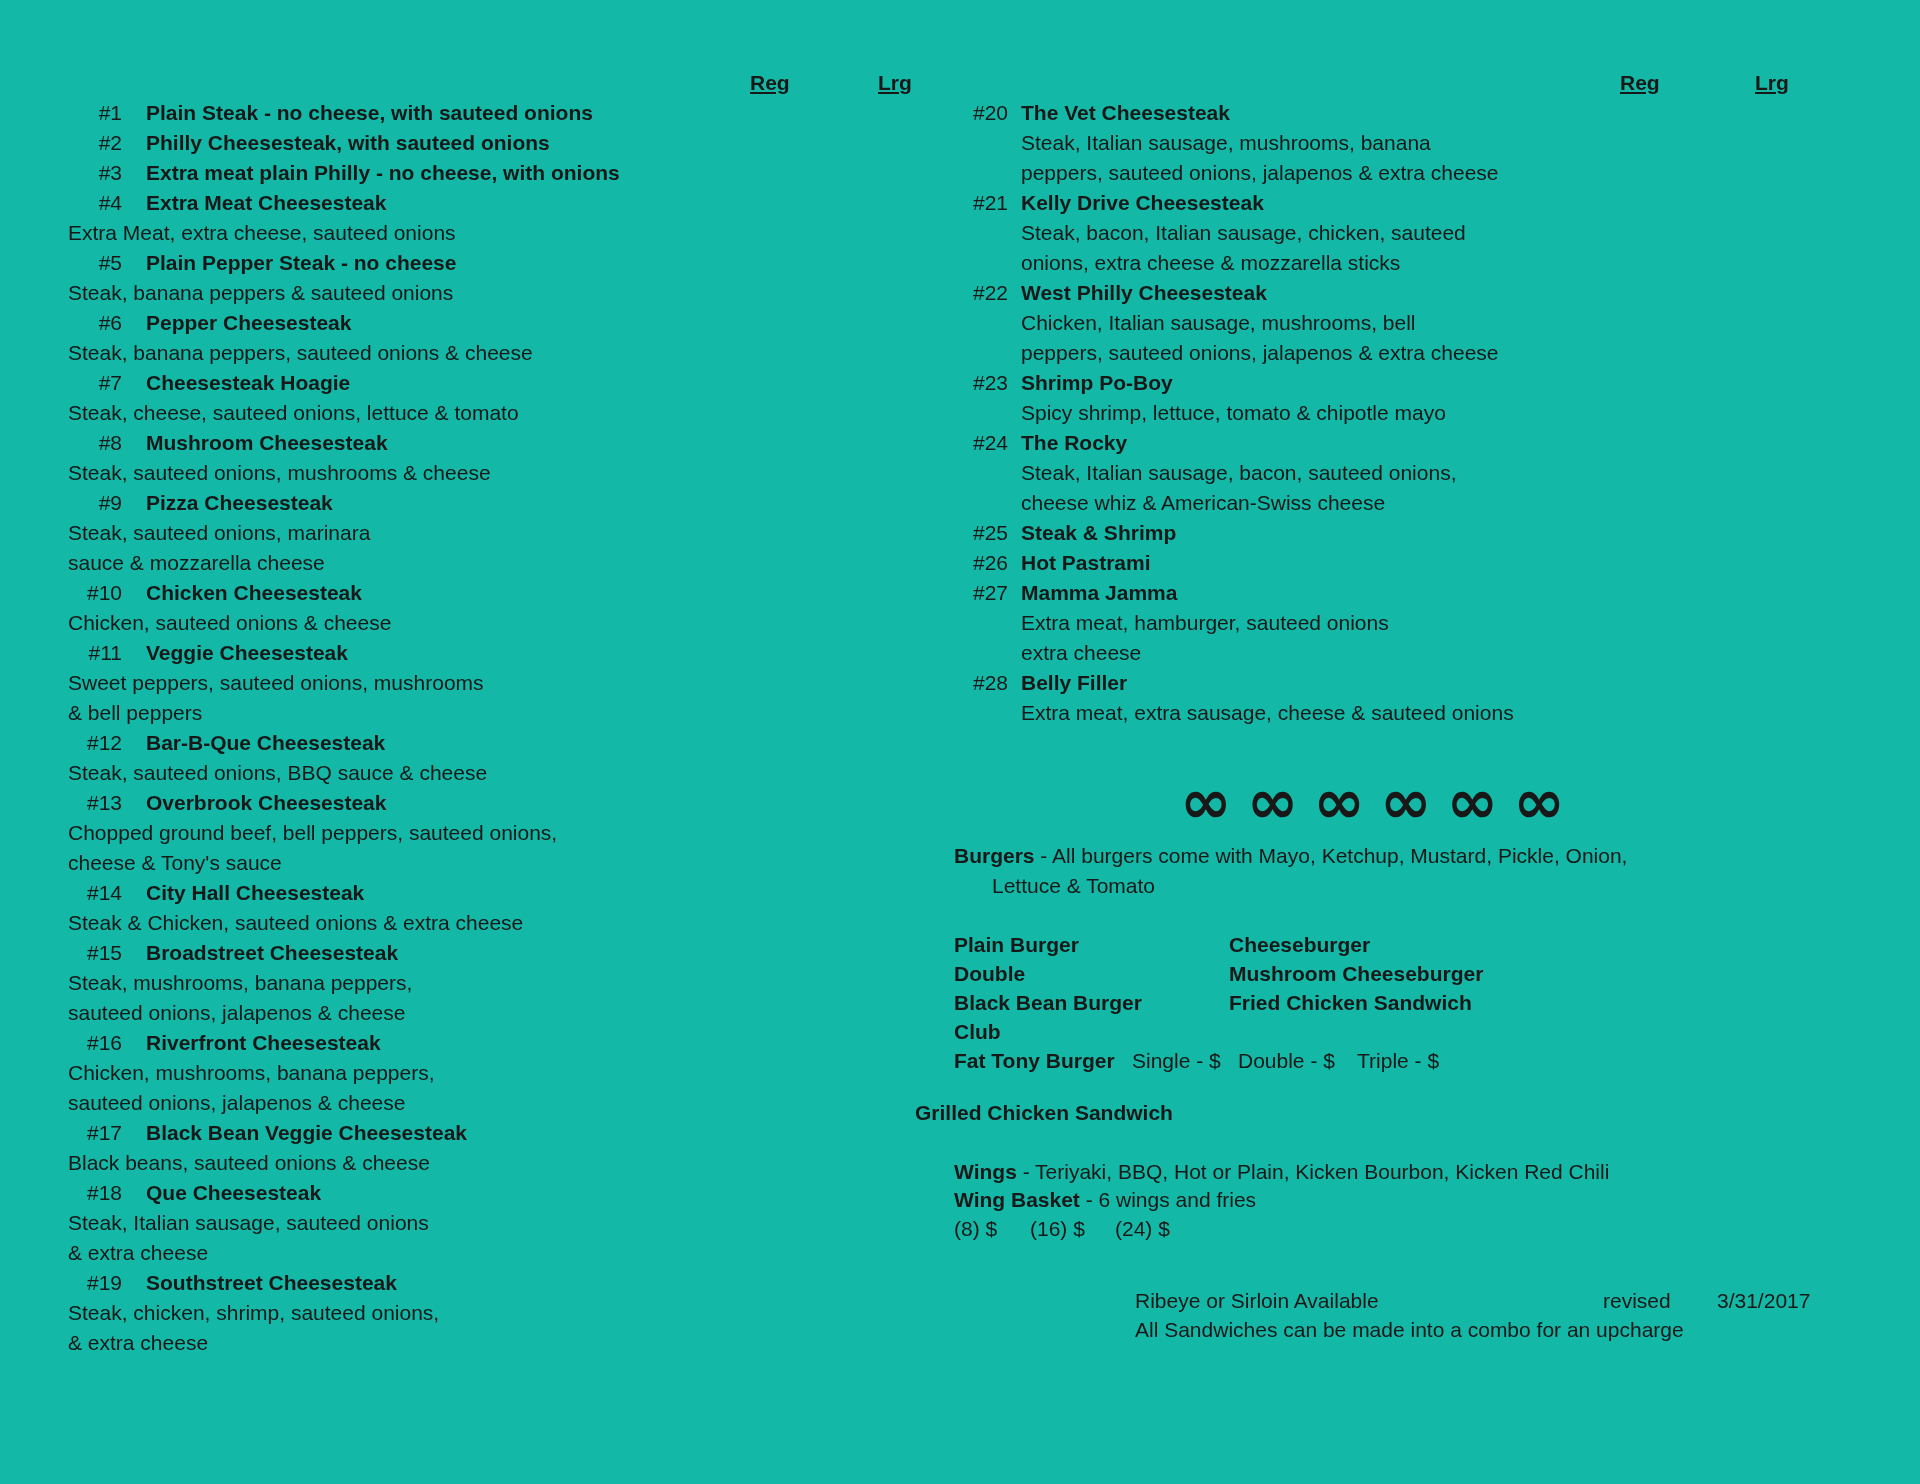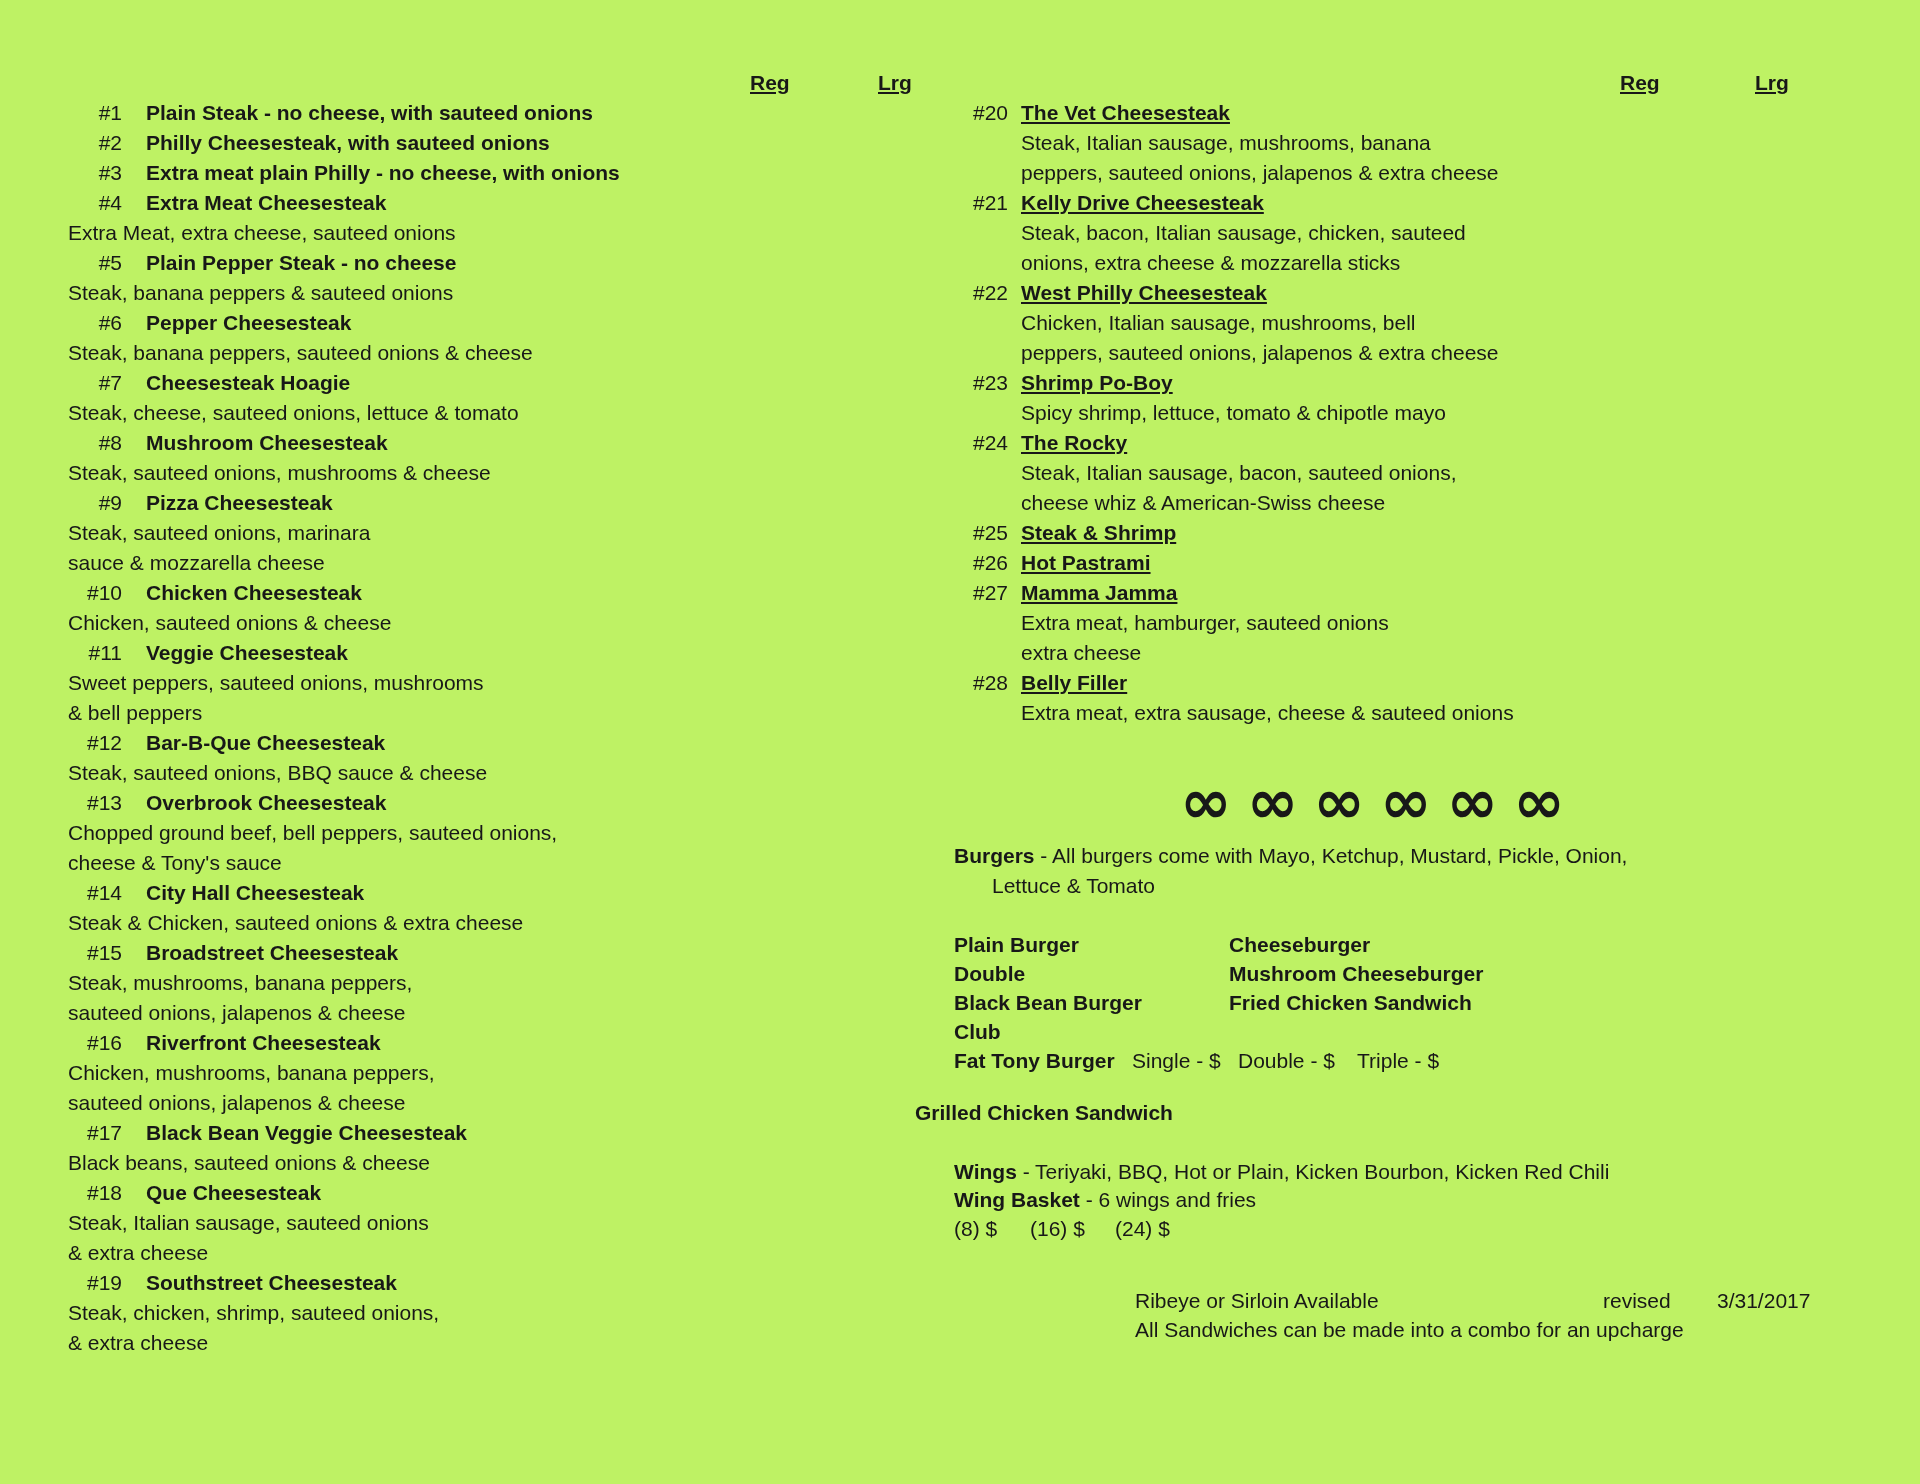--- a/index.html
+++ b/index.html
@@ -3,7 +3,7 @@
 <meta charset="utf-8">
 <style>
   html,body{margin:0;padding:0;background:#ffffff;}
-  .page{position:relative;width:1920px;height:1484px;background:#bef264;
+  .page{position:relative;width:1920px;height:1484px;background:#14b8a6;
         font-family:"Liberation Sans",sans-serif;font-size:21px;color:#181818;overflow:hidden;}
   .col{position:absolute;top:98px;}
   .col-left{left:0;width:880px;}

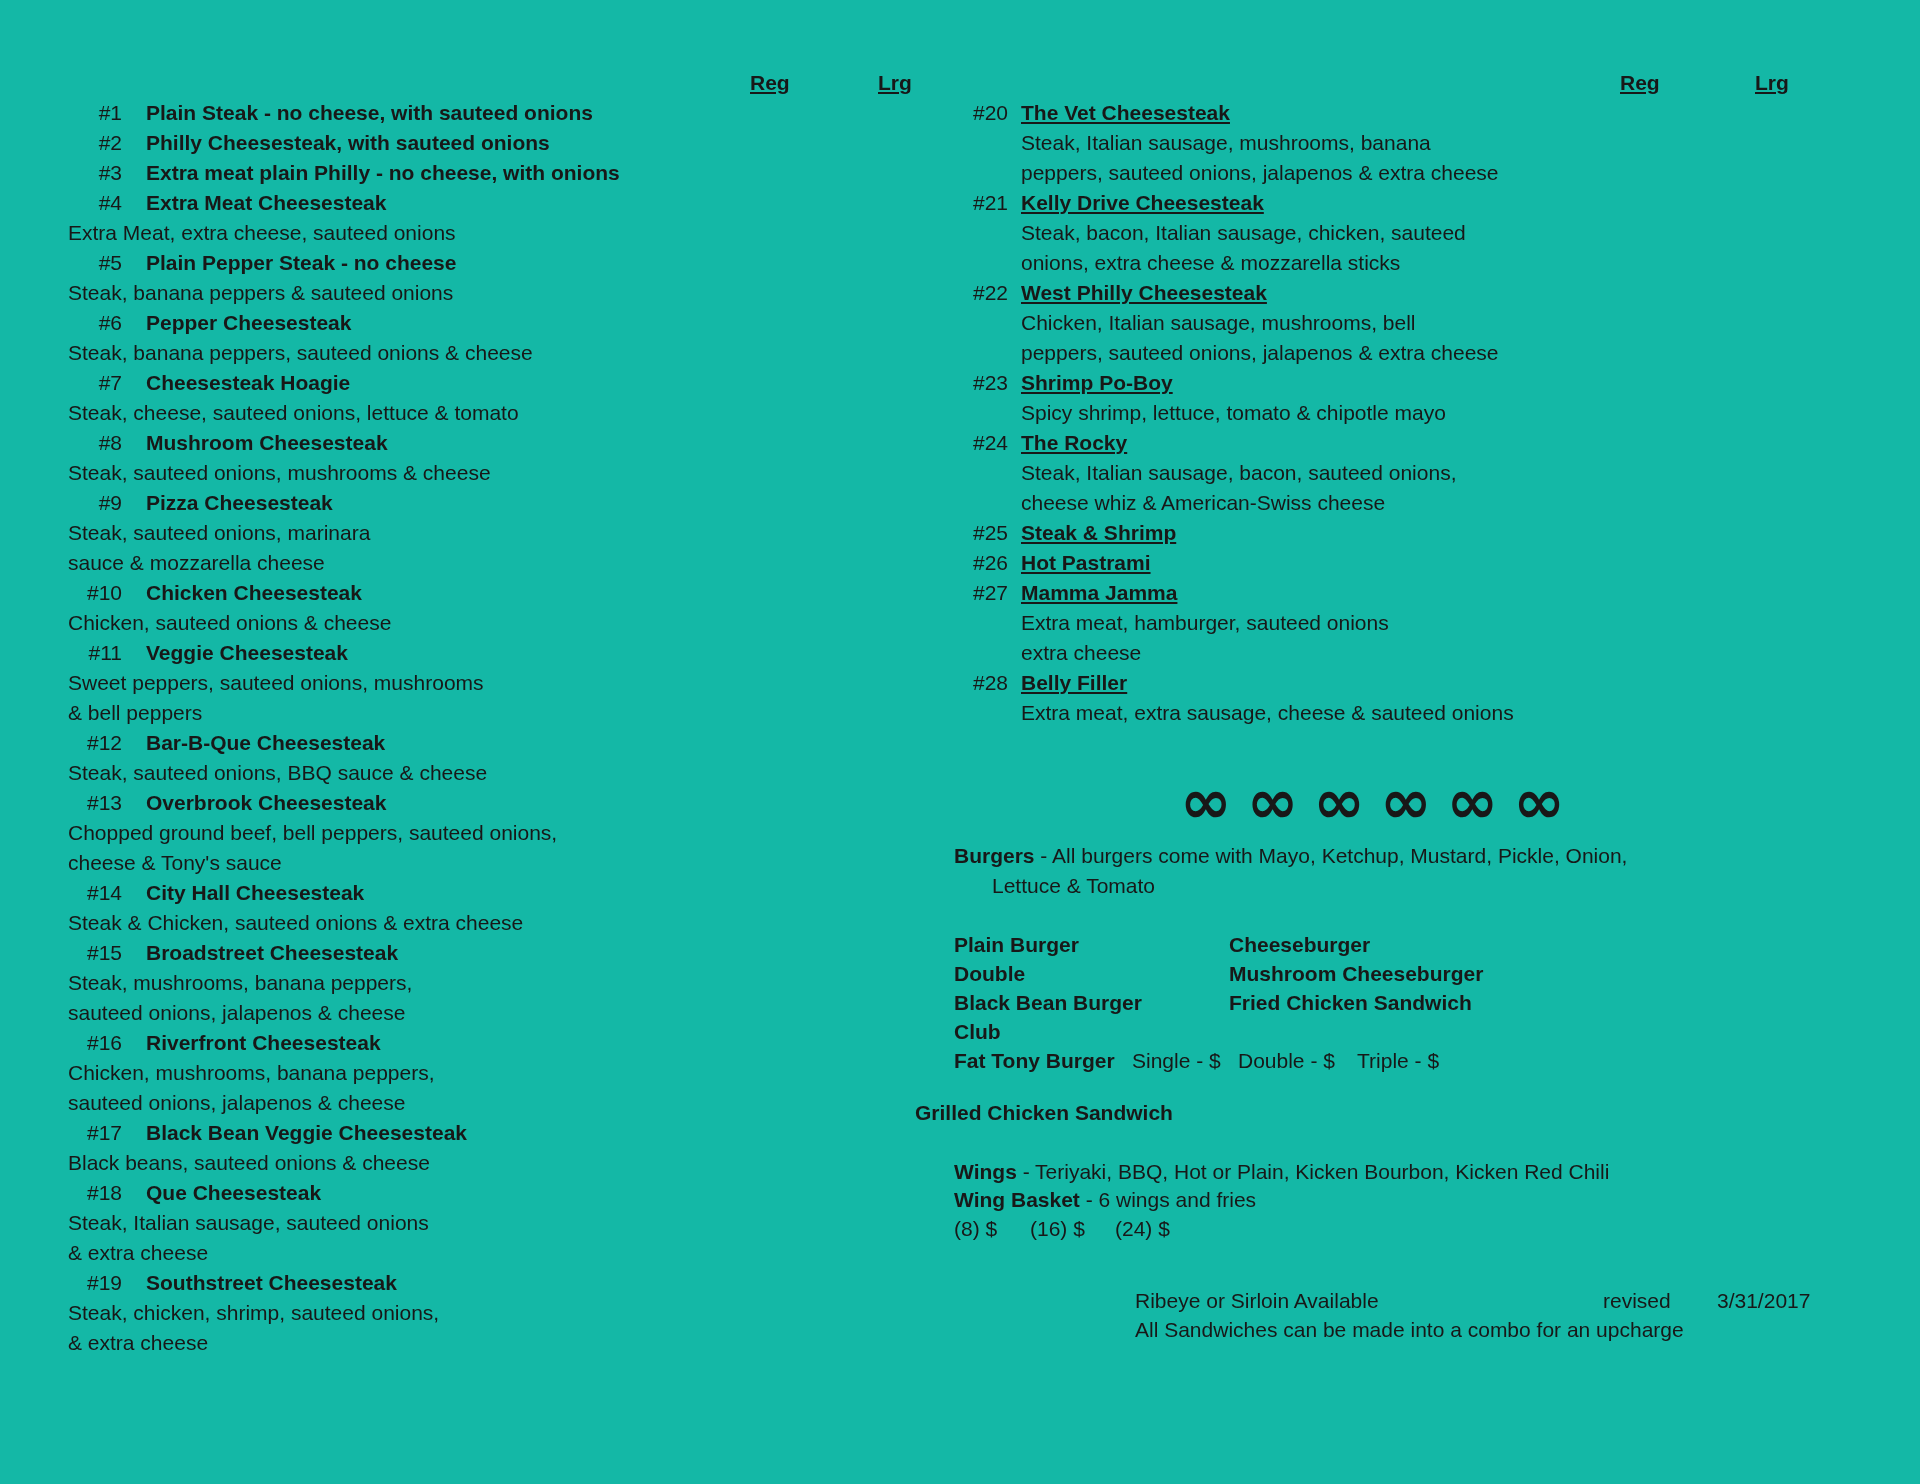--- a/index.html
+++ b/index.html
@@ -13,7 +13,7 @@
   .col-left .title{margin-left:24px;font-weight:700;}
   .col-left .desc{padding-left:68px;}
   .col-right .num{flex:0 0 128px;text-align:right;}
-  .col-right .title{margin-left:13px;font-weight:700;text-decoration:underline;}
+  .col-right .title{margin-left:13px;font-weight:700;}
   .col-right .desc{padding-left:141px;}
   .desc{line-height:30px;white-space:nowrap;}
   .hdr{position:absolute;top:71px;font-weight:700;text-decoration:underline;line-height:24px;}

